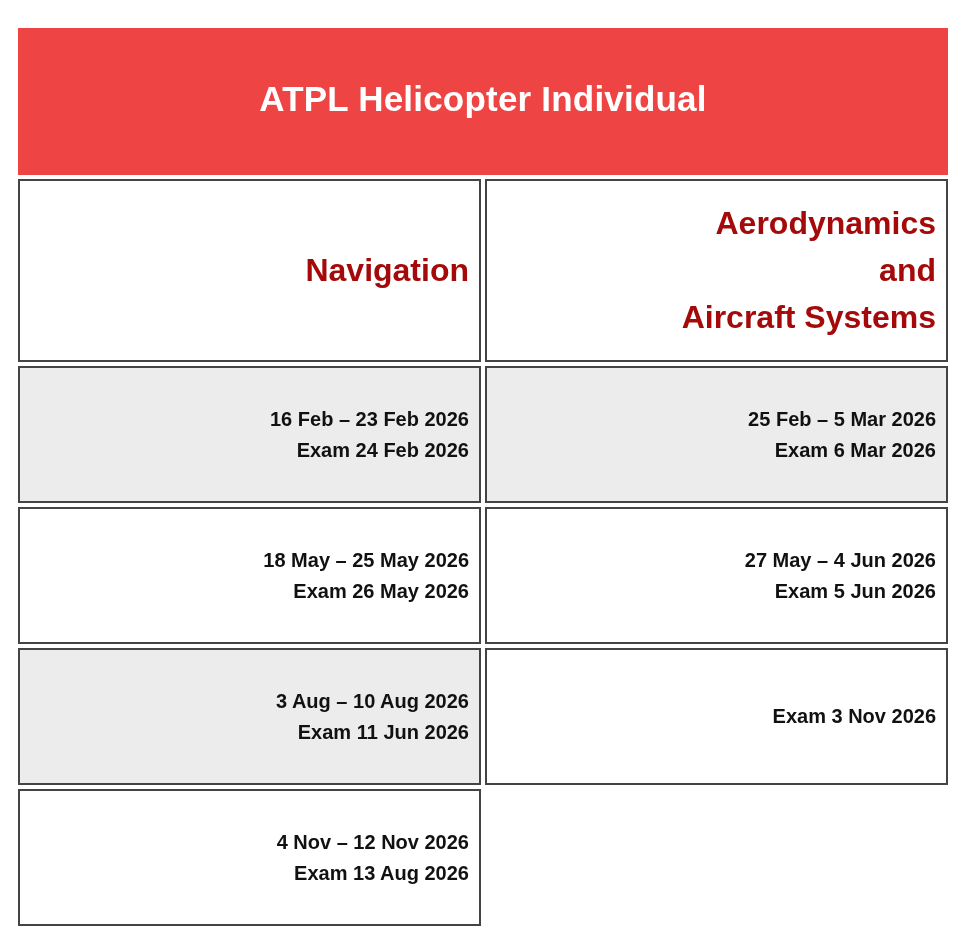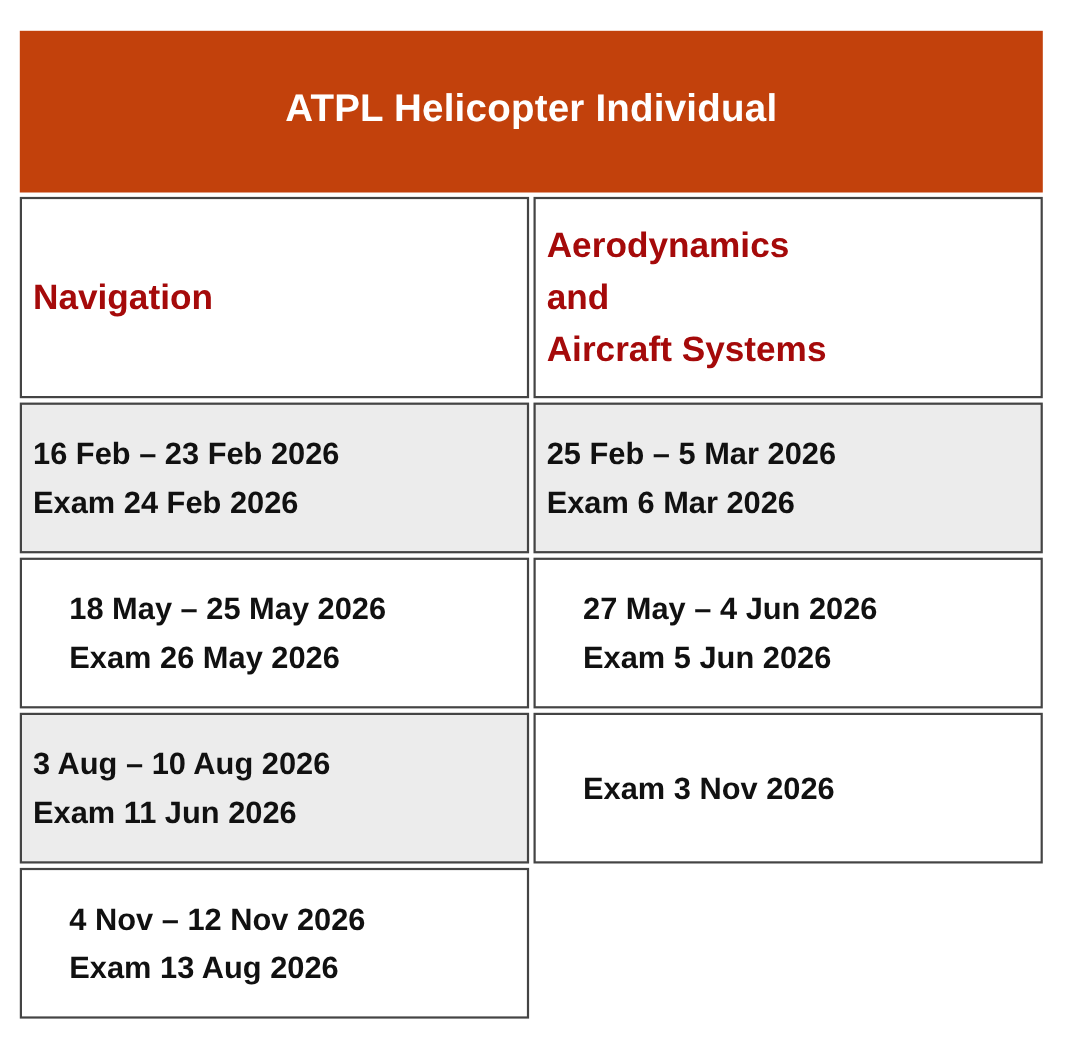--- a/index.html
+++ b/index.html
@@ -30,7 +30,7 @@
 
   
   .banner {
-    background: #c2410c;
+    background: #ef4444;
     color: #ffffff;
     text-align: center;
     padding: 22px 20px 26px 20px;

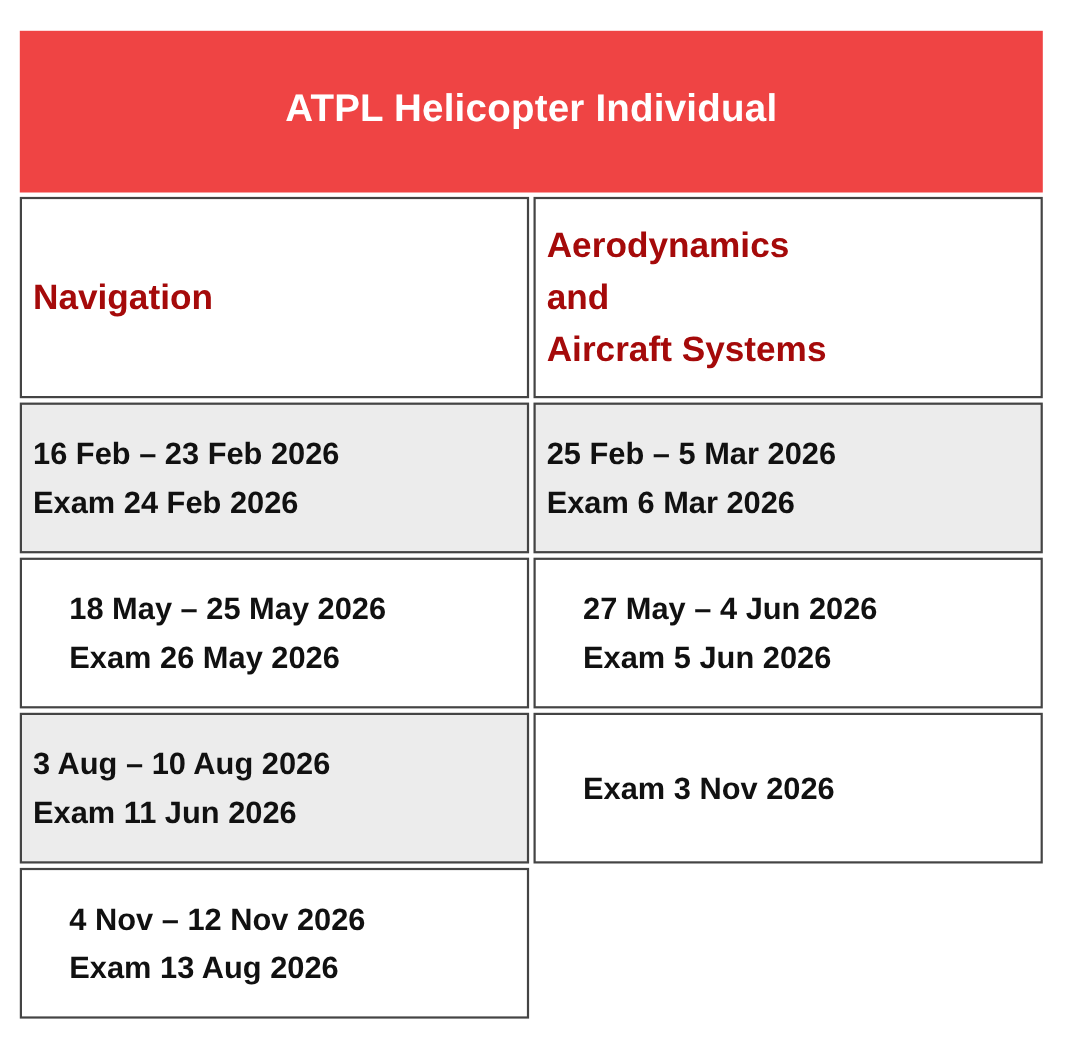--- a/index.html
+++ b/index.html
@@ -63,7 +63,7 @@
     box-sizing: border-box;
     display: flex;
     flex-direction: column;
-    align-items: flex-start;
+    align-items: flex-end;
     justify-content: center;
     text-align: center;
     padding: 6px 10px;

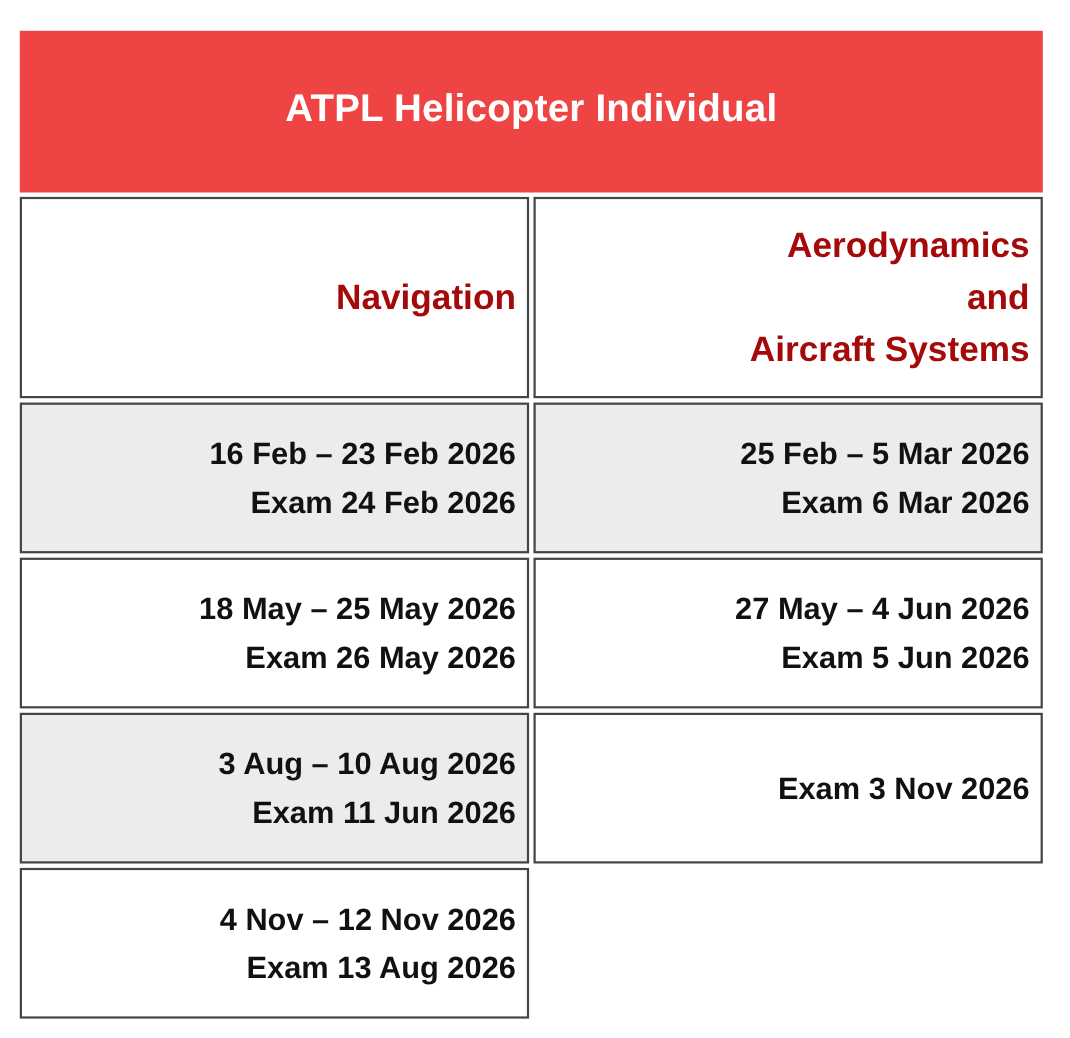--- a/index.html
+++ b/index.html
@@ -93,7 +93,7 @@
   }
   .cell.data .data-line {
     color: #111111;
-    font-size: 28px;
+    font-size: 20px;
     font-weight: bold;
     line-height: 1.55;
     white-space: nowrap;

